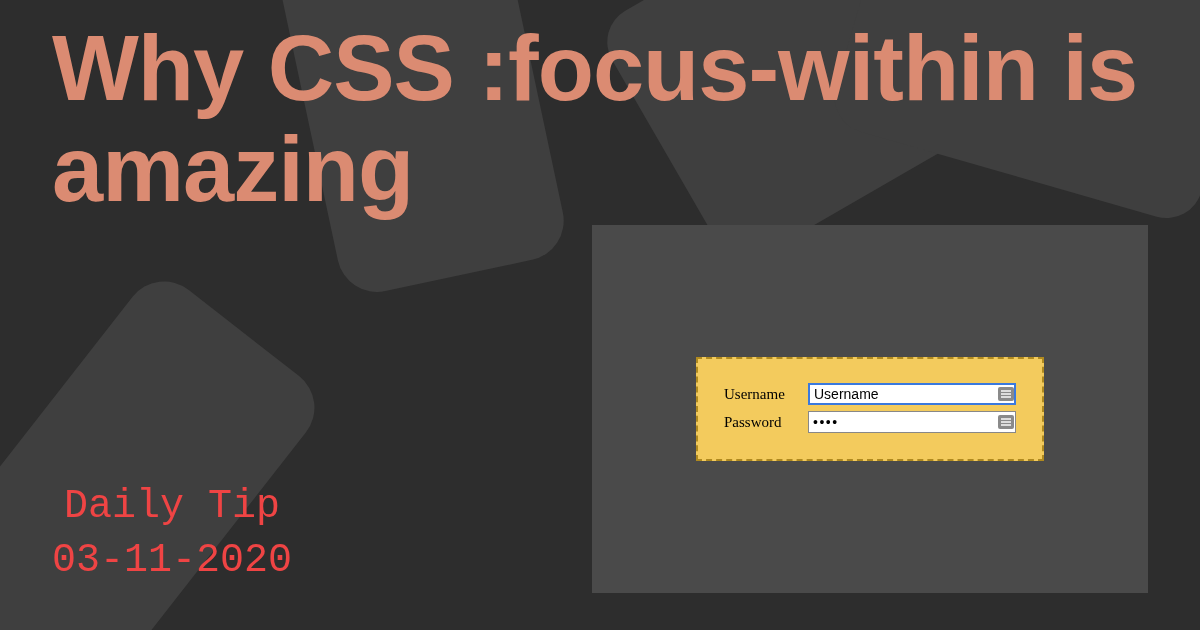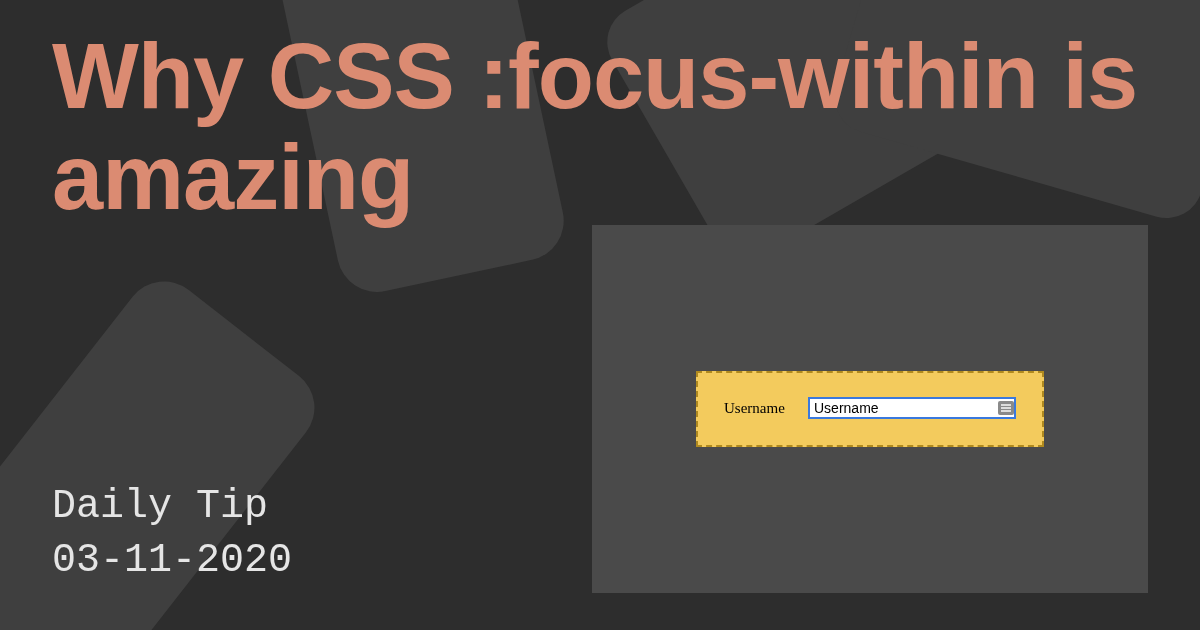--- a/index.html
+++ b/index.html
@@ -56,7 +56,6 @@
     line-height: 1.1;
     letter-spacing: -1px;
     z-index: 10;
-    margin-top: 8px;
   }
   .meta {
     position: absolute;

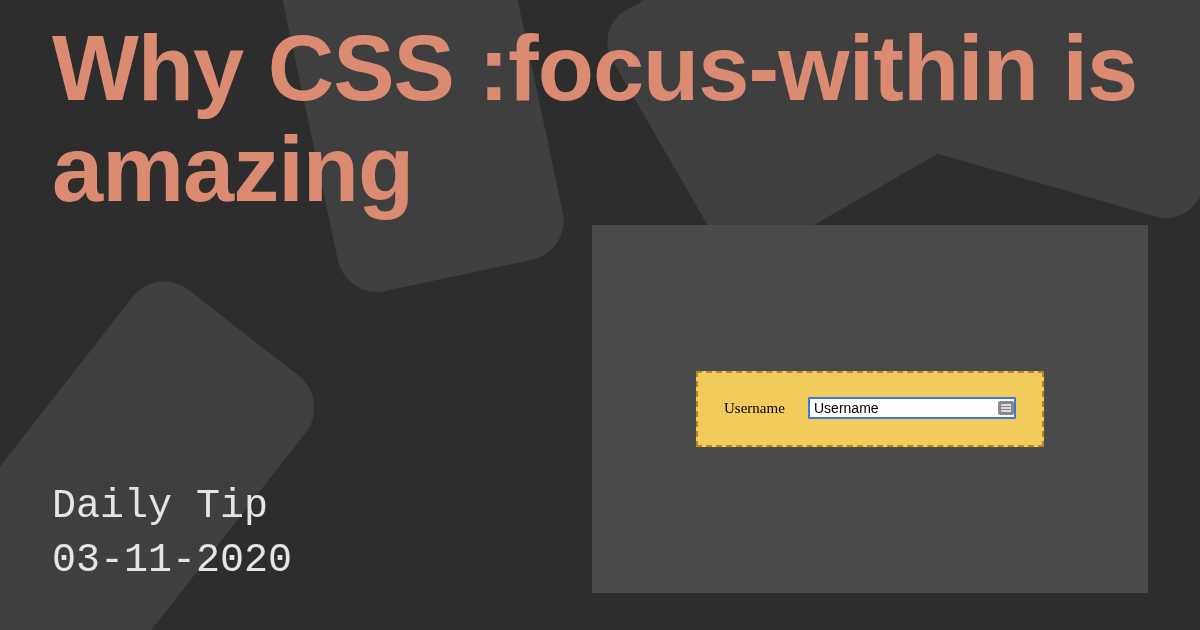--- a/index.html
+++ b/index.html
@@ -165,6 +165,13 @@
         <span class="key-icon"></span>
       </span>
     </div>
+    <div class="form-row">
+      <span class="form-label">Password</span>
+      <span class="input-wrap">
+        <input type="text" class="text-input pw" value="••••" style="">
+        <span class="key-icon"></span>
+      </span>
+    </div>
   </div>
 </div>
 

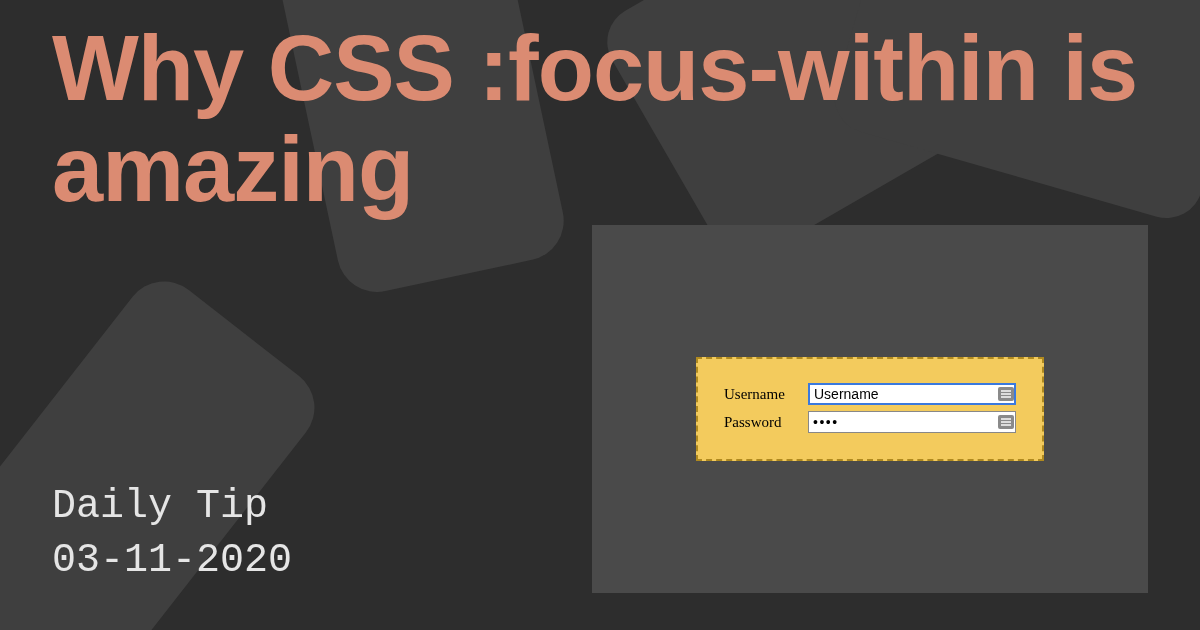--- a/index.html
+++ b/index.html
@@ -63,9 +63,10 @@
     bottom: 42px;
     font-family: "SFMono-Regular", Consolas, "Liberation Mono", Menlo, monospace;
     font-size: 40px;
-    color: #e5e5e5;
+    color: #ef4444;
     line-height: 1.35;
     z-index: 10;
+    text-align: center;
   }
   .preview-panel {
     position: absolute;

